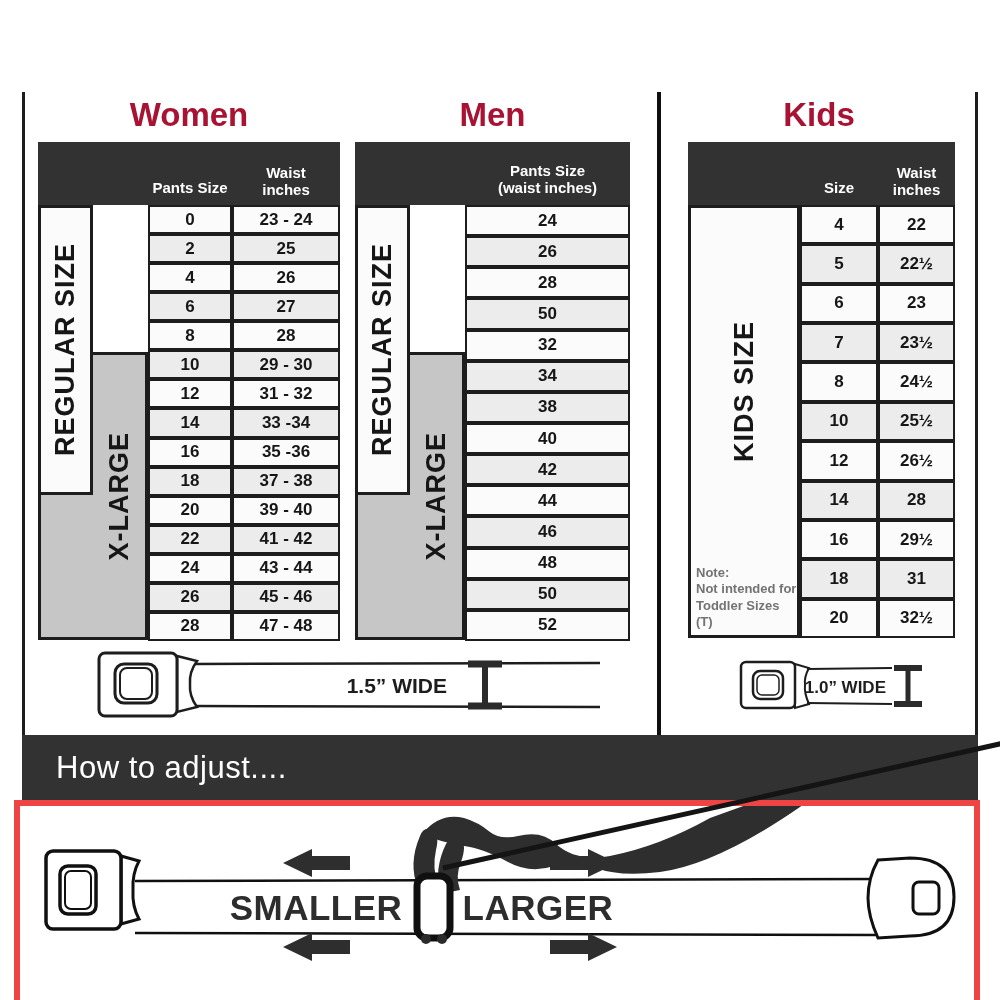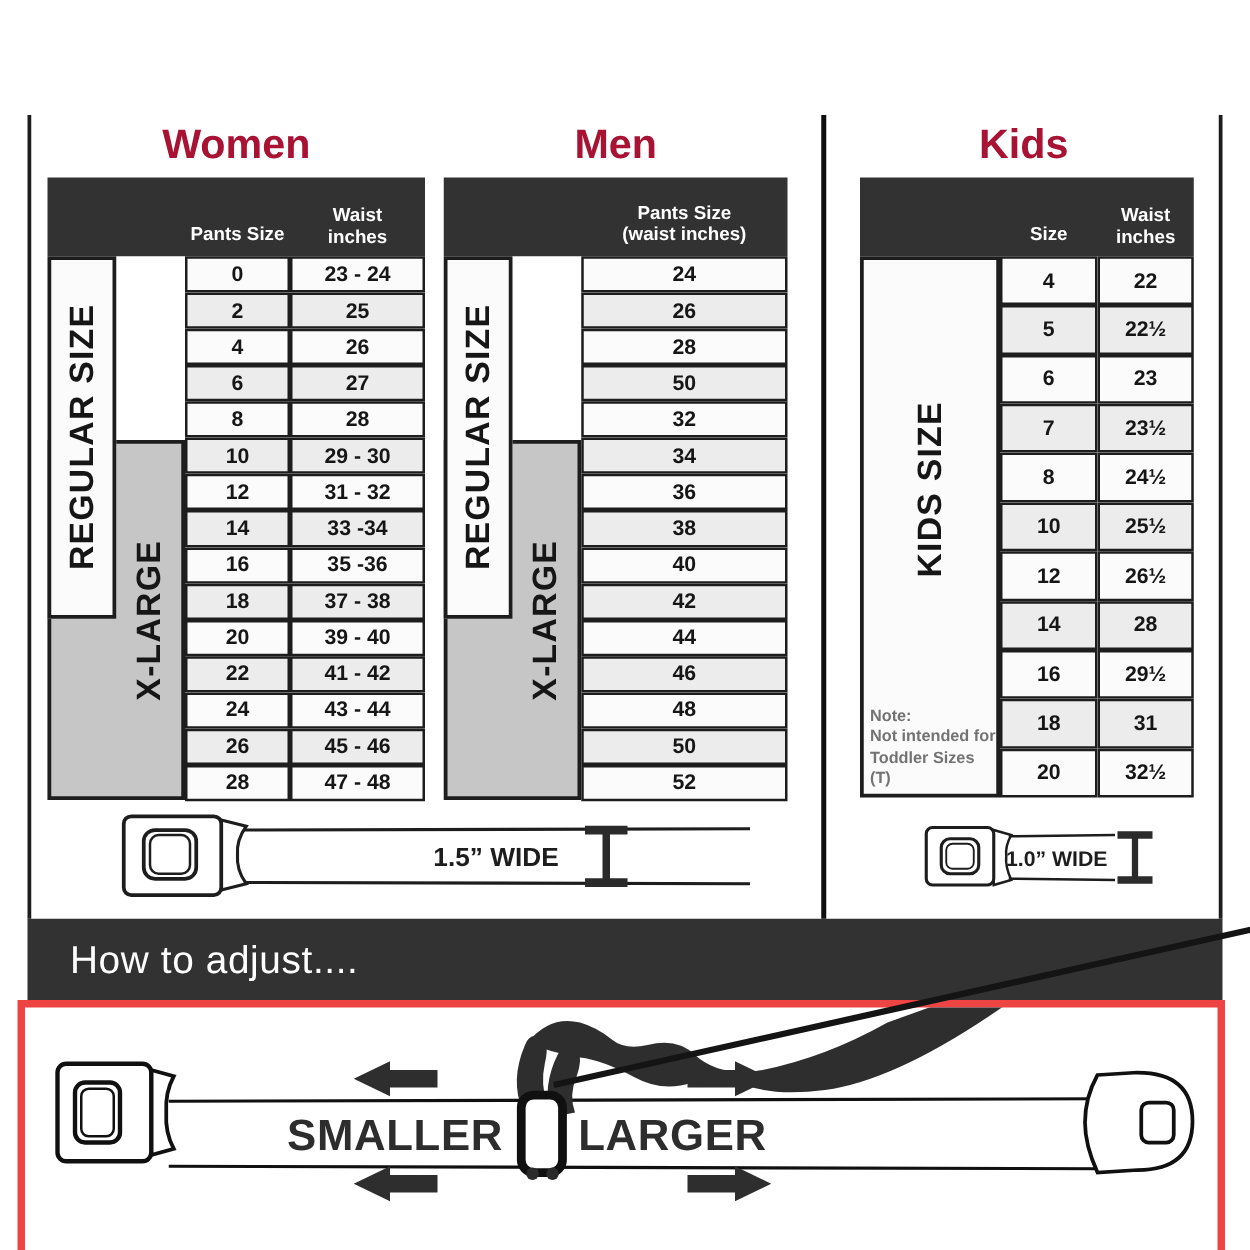--- a/index.html
+++ b/index.html
@@ -246,9 +246,6 @@
         <div class="cell alt">34</div>
       </div>
 
-      <div class="row">
-        <div class="cell">36</div>
-      </div>
 
       <div class="row">
         <div class="cell alt">38</div>

